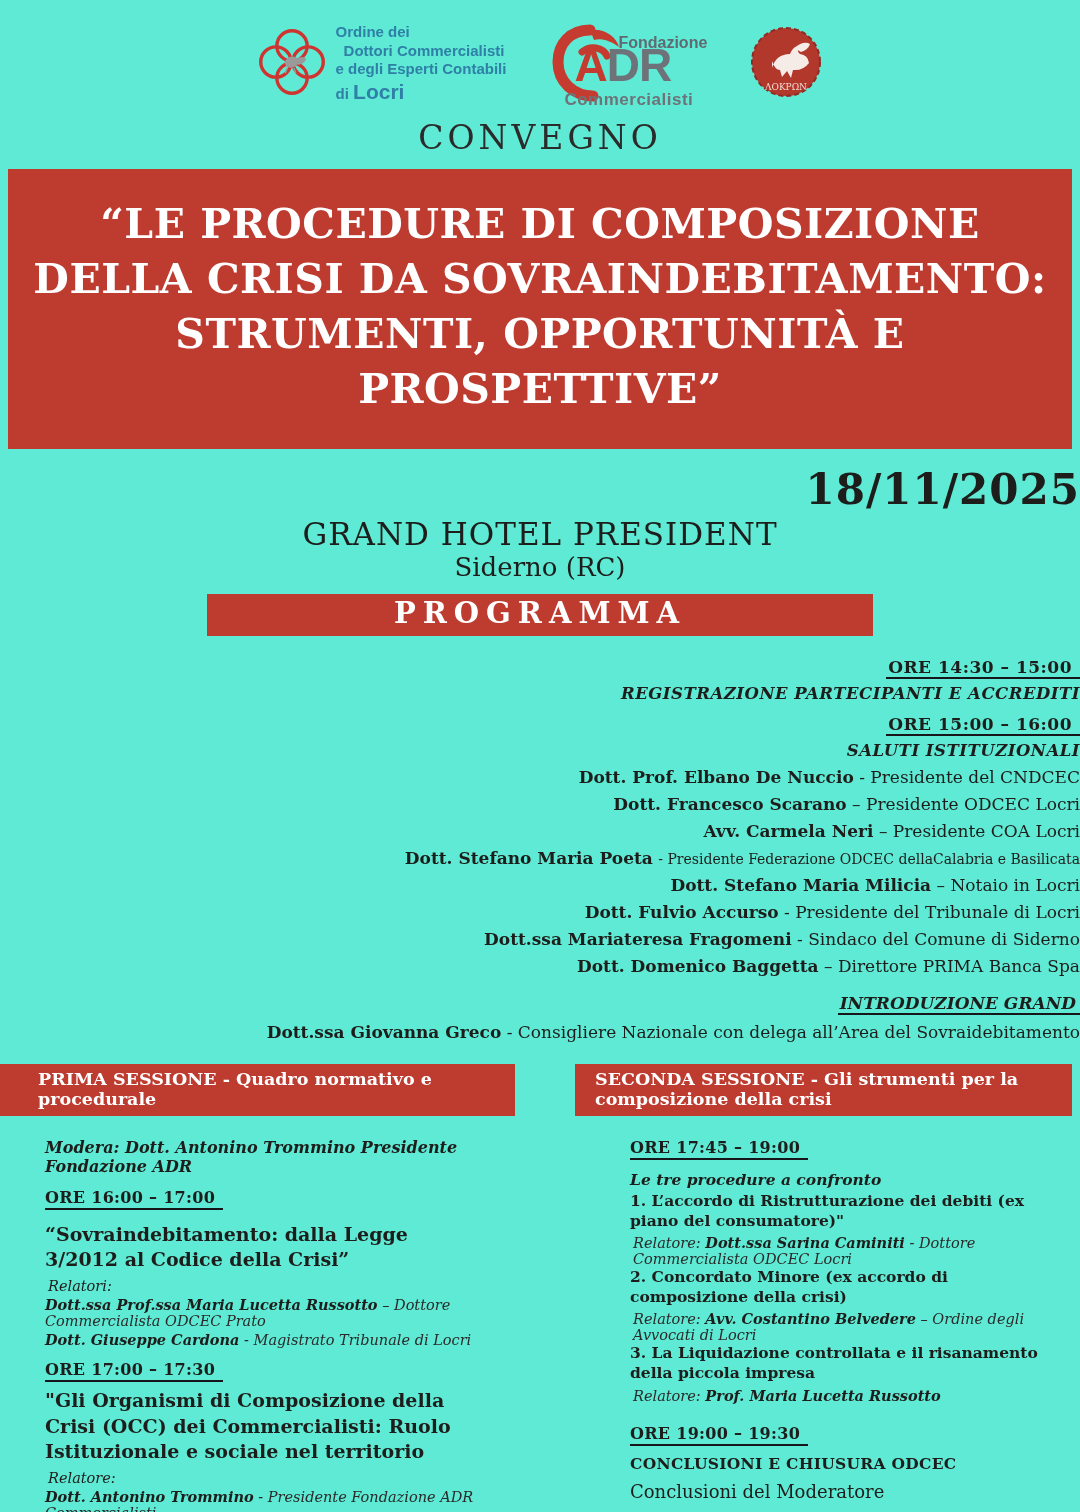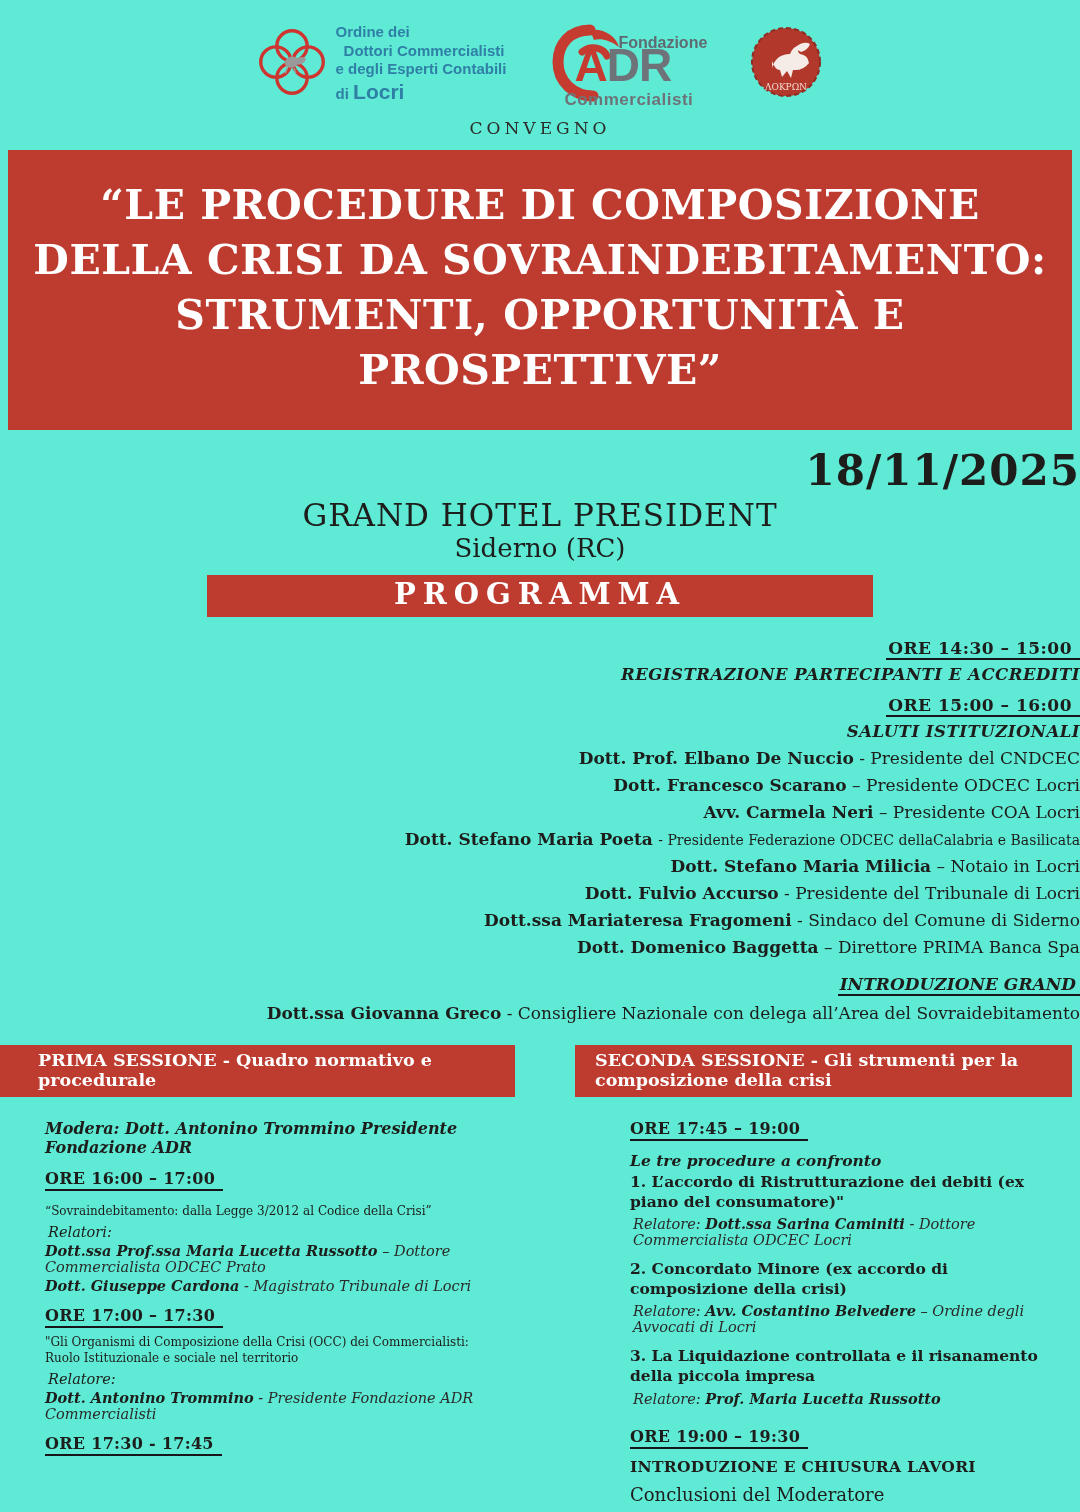--- a/index.html
+++ b/index.html
@@ -23,7 +23,7 @@
   .adr-swirl { position:absolute; top:2px; left:0; }
 
   
-  .kicker { text-align:center; font-size:17px; letter-spacing:4px; margin-top:8px; color:#2b2b2b; }
+  .kicker { text-align:center; font-size:33px; letter-spacing:4px; margin-top:8px; color:#2b2b2b; }
   .banner { margin:12px 8px 16px 8px; background:var(--red); color:#fff; text-align:center;
             padding:28px 10px 32px 10px; }
   .banner div { font-size:41px; font-weight:bold; line-height:1.34; letter-spacing:0.5px; }

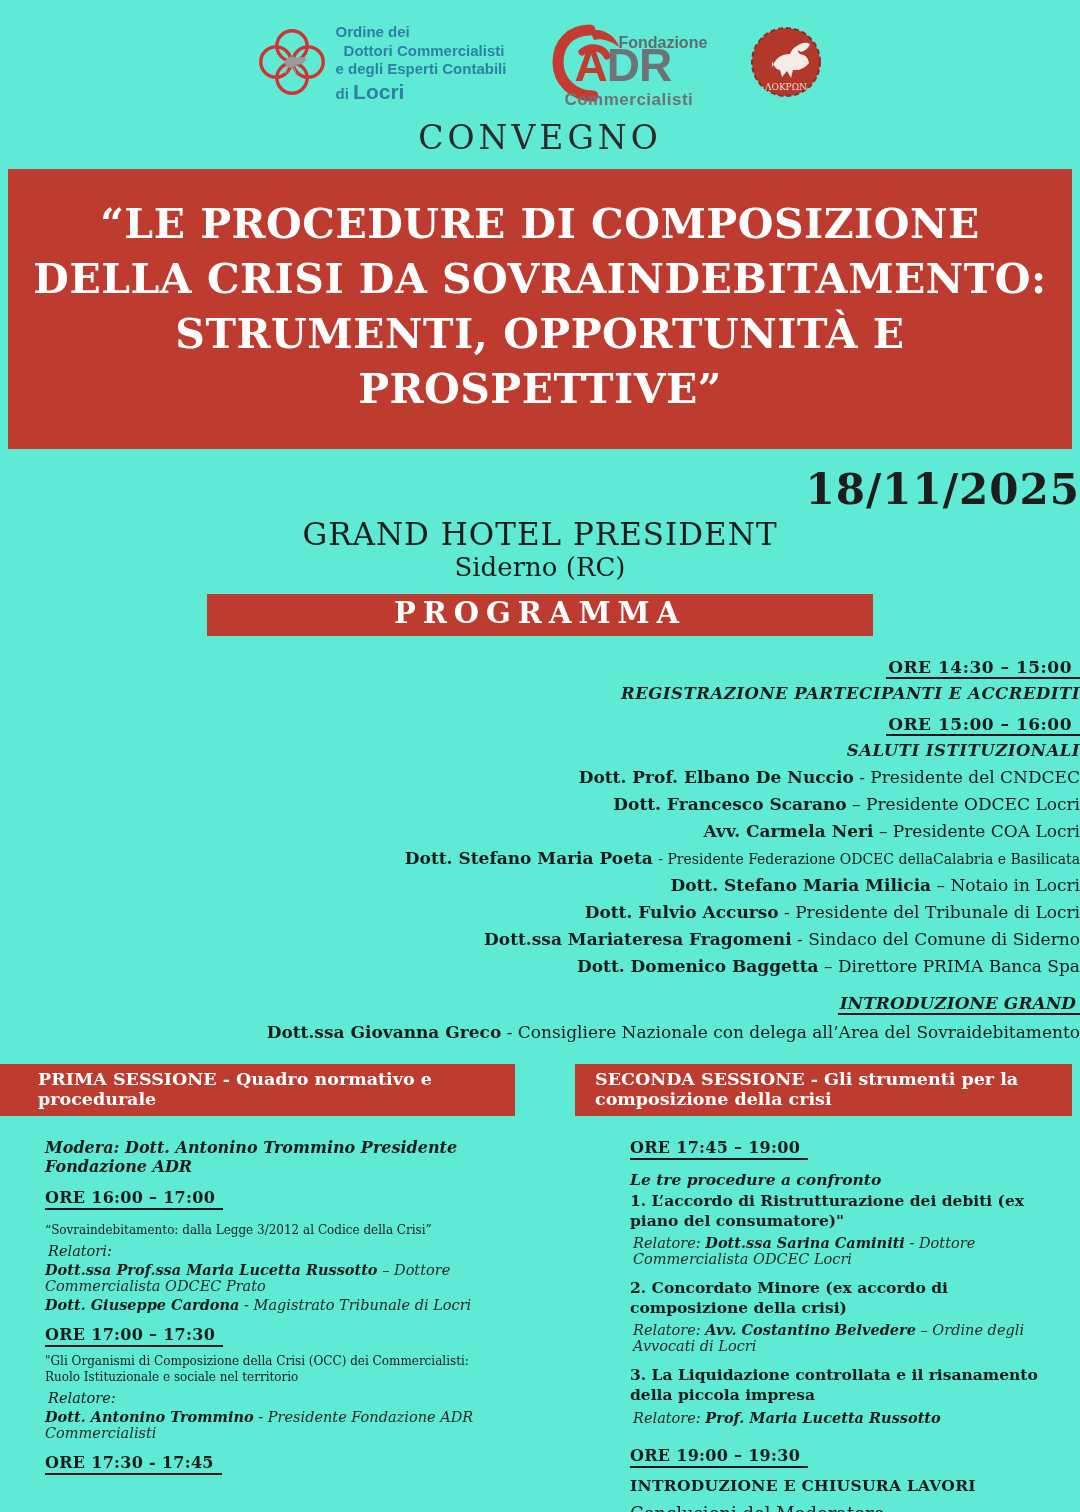--- a/index.html
+++ b/index.html
@@ -57,7 +57,7 @@
   .s-time { display:inline-block; font-weight:bold; font-size:16px; border-bottom:2px solid #15151a;
             padding:0 8px 1px 0; margin:12px 0 4px 0; letter-spacing:0.3px; }
   .modera { font-weight:bold; font-style:italic; font-size:16px; margin-top:12px; }
-  .talk { font-weight:normal; font-size:12px; line-height:1.35; margin-top:8px; }
+  .talk { font-weight:bold; font-size:19px; line-height:1.35; margin-top:8px; }
   .rel-label { font-style:italic; font-size:14.5px; margin:5px 0 0 3px; }
   .rel-line { font-size:14.5px; margin-top:2px; }
   .rel-name { font-weight:bold; font-style:italic; }

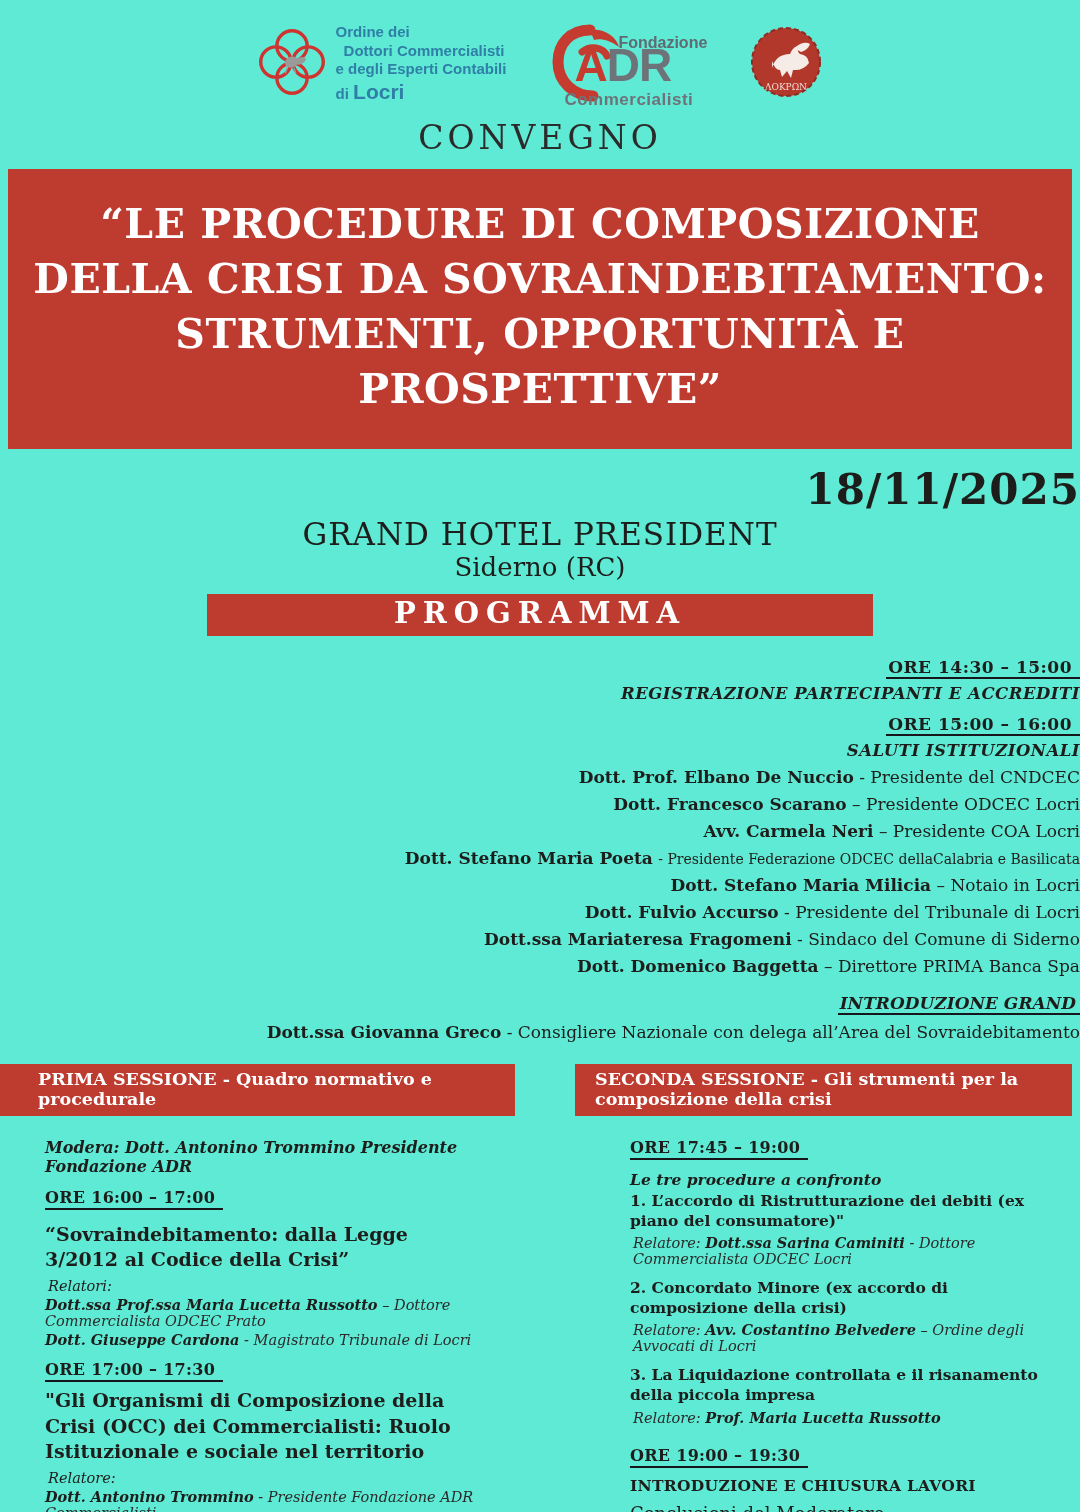--- a/index.html
+++ b/index.html
@@ -62,7 +62,7 @@
   .rel-line { font-size:14.5px; margin-top:2px; }
   .rel-name { font-weight:bold; font-style:italic; }
   .rel-role { font-style:italic; color:#2a2a2a; }
-  .item { font-weight:bold; font-size:15.5px; margin-top:11px; line-height:1.3; }
+  .item { font-weight:bold; font-size:15.5px; line-height:1.3; }
   .rel-inline { font-size:14.5px; margin:3px 0 0 3px; }
   .concl { font-weight:bold; font-size:15.5px; margin-top:4px; letter-spacing:0.3px; }
   .note { font-size:18px; margin-top:8px; }

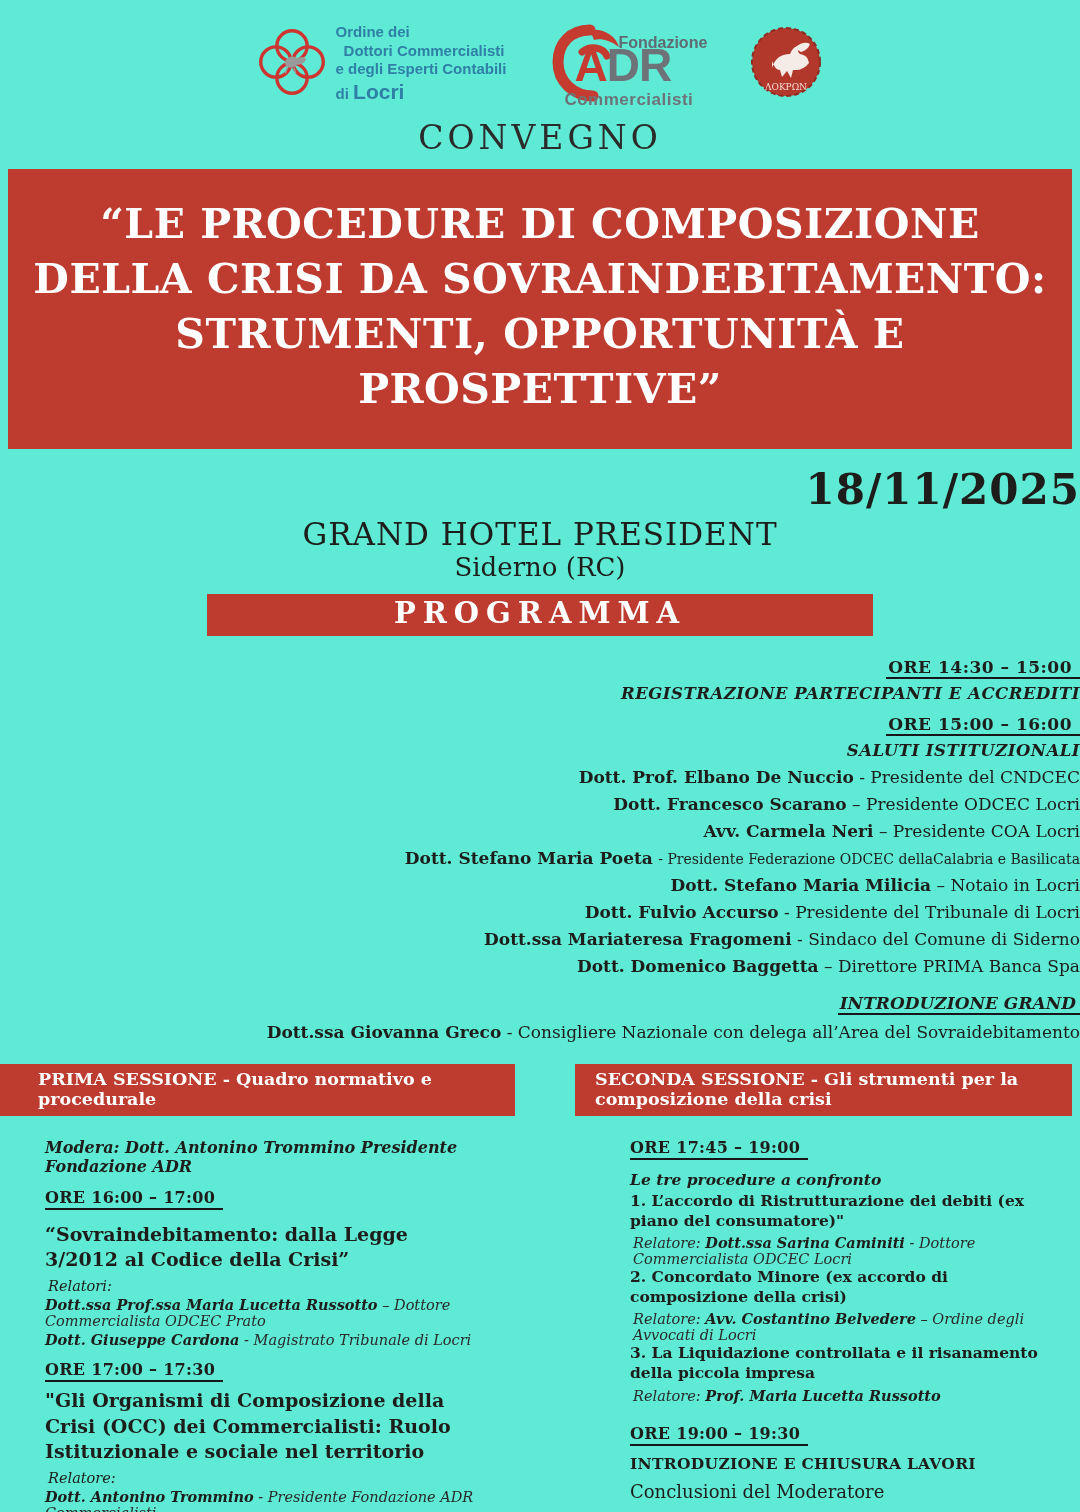--- a/index.html
+++ b/index.html
@@ -183,7 +183,7 @@
         <div class="item">3.  La Liquidazione controllata e il risanamento della piccola impresa</div>
         <div class="rel-inline"><span class="rel-role">Relatore: </span><span class="rel-name">Prof. Maria Lucetta Russotto</span></div>
         <div style="margin-top:8px"><span class="s-time">ORE 19:00 – 19:30</span></div>
-        <div class="concl">INTRODUZIONE E CHIUSURA LAVORI</div>
+        <div class="concl">CONCLUSIONI E CHIUSURA ODCEC</div>
         <div class="note">Conclusioni del Moderatore</div>
 
       </div>

